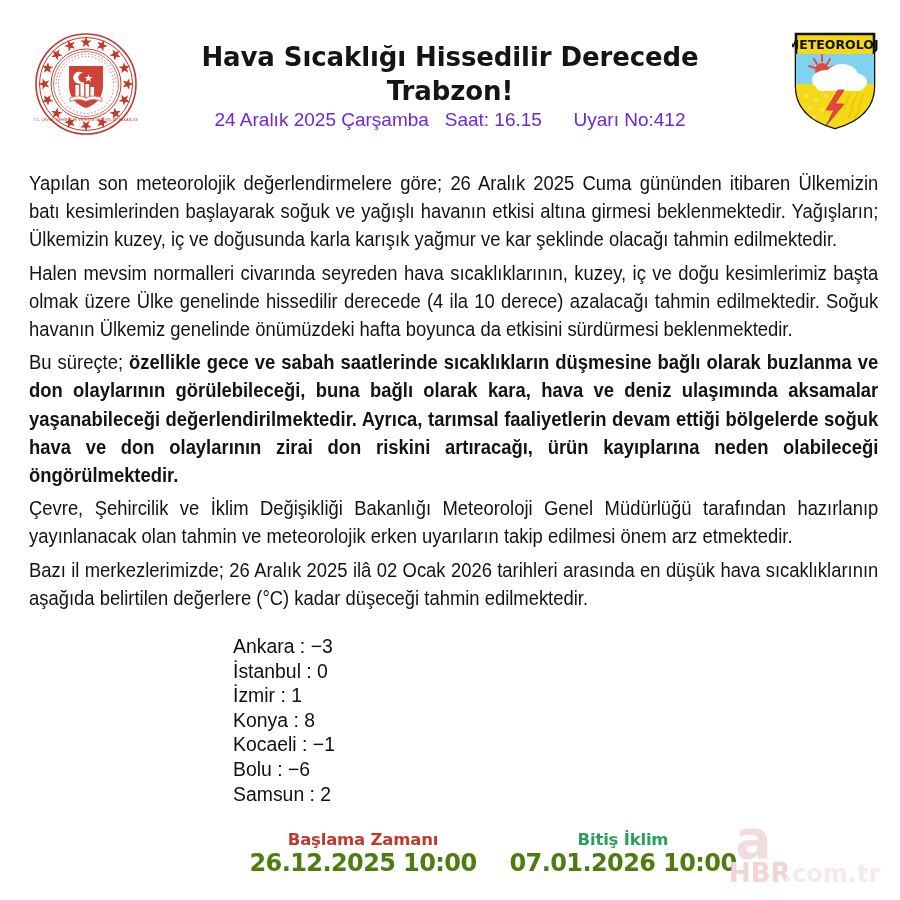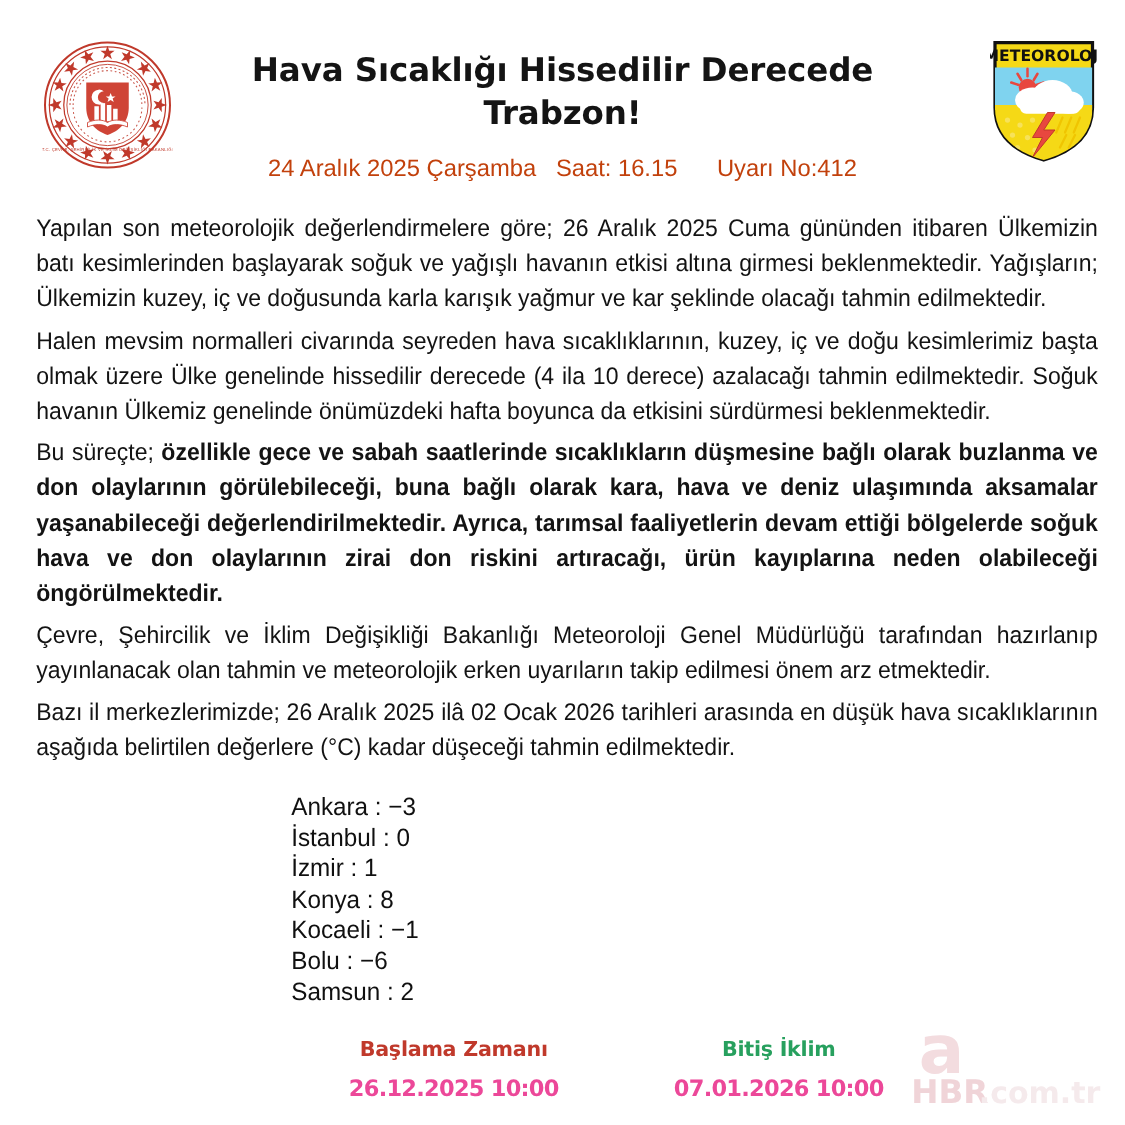--- a/index.html
+++ b/index.html
@@ -62,10 +62,9 @@
     letter-spacing: -0.1px;
   }
   .subtitle-line {
-    margin-top: 16px;
     font-family: "Liberation Sans", sans-serif;
     font-size: 19px;
-    color: #c2410c;
+    color: #6d28d9;
     white-space: pre;
   }
 

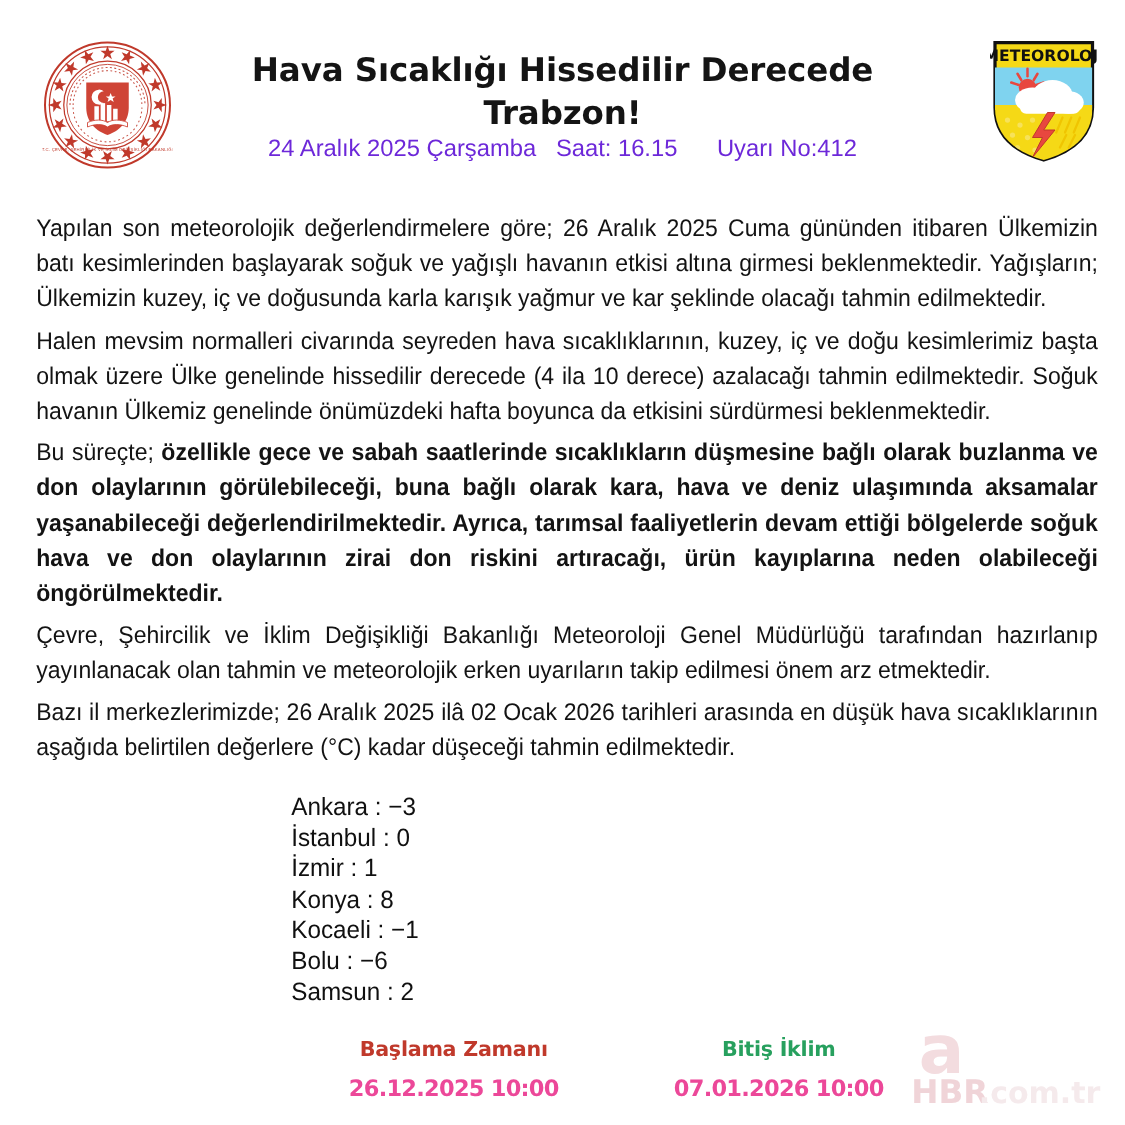--- a/index.html
+++ b/index.html
@@ -145,11 +145,10 @@
   .time-head.start { color: #c0392b; }
   .time-head.end   { color: #27a05e; }
   .time-val {
-    margin-top: 12px;
     font-family: "DejaVu Sans", sans-serif;
-    font-size: 18px;
+    font-size: 24px;
     font-weight: bold;
-    color: #ec4899;
+    color: #4d7c0f;
     letter-spacing: -0.6px;
   }
 

